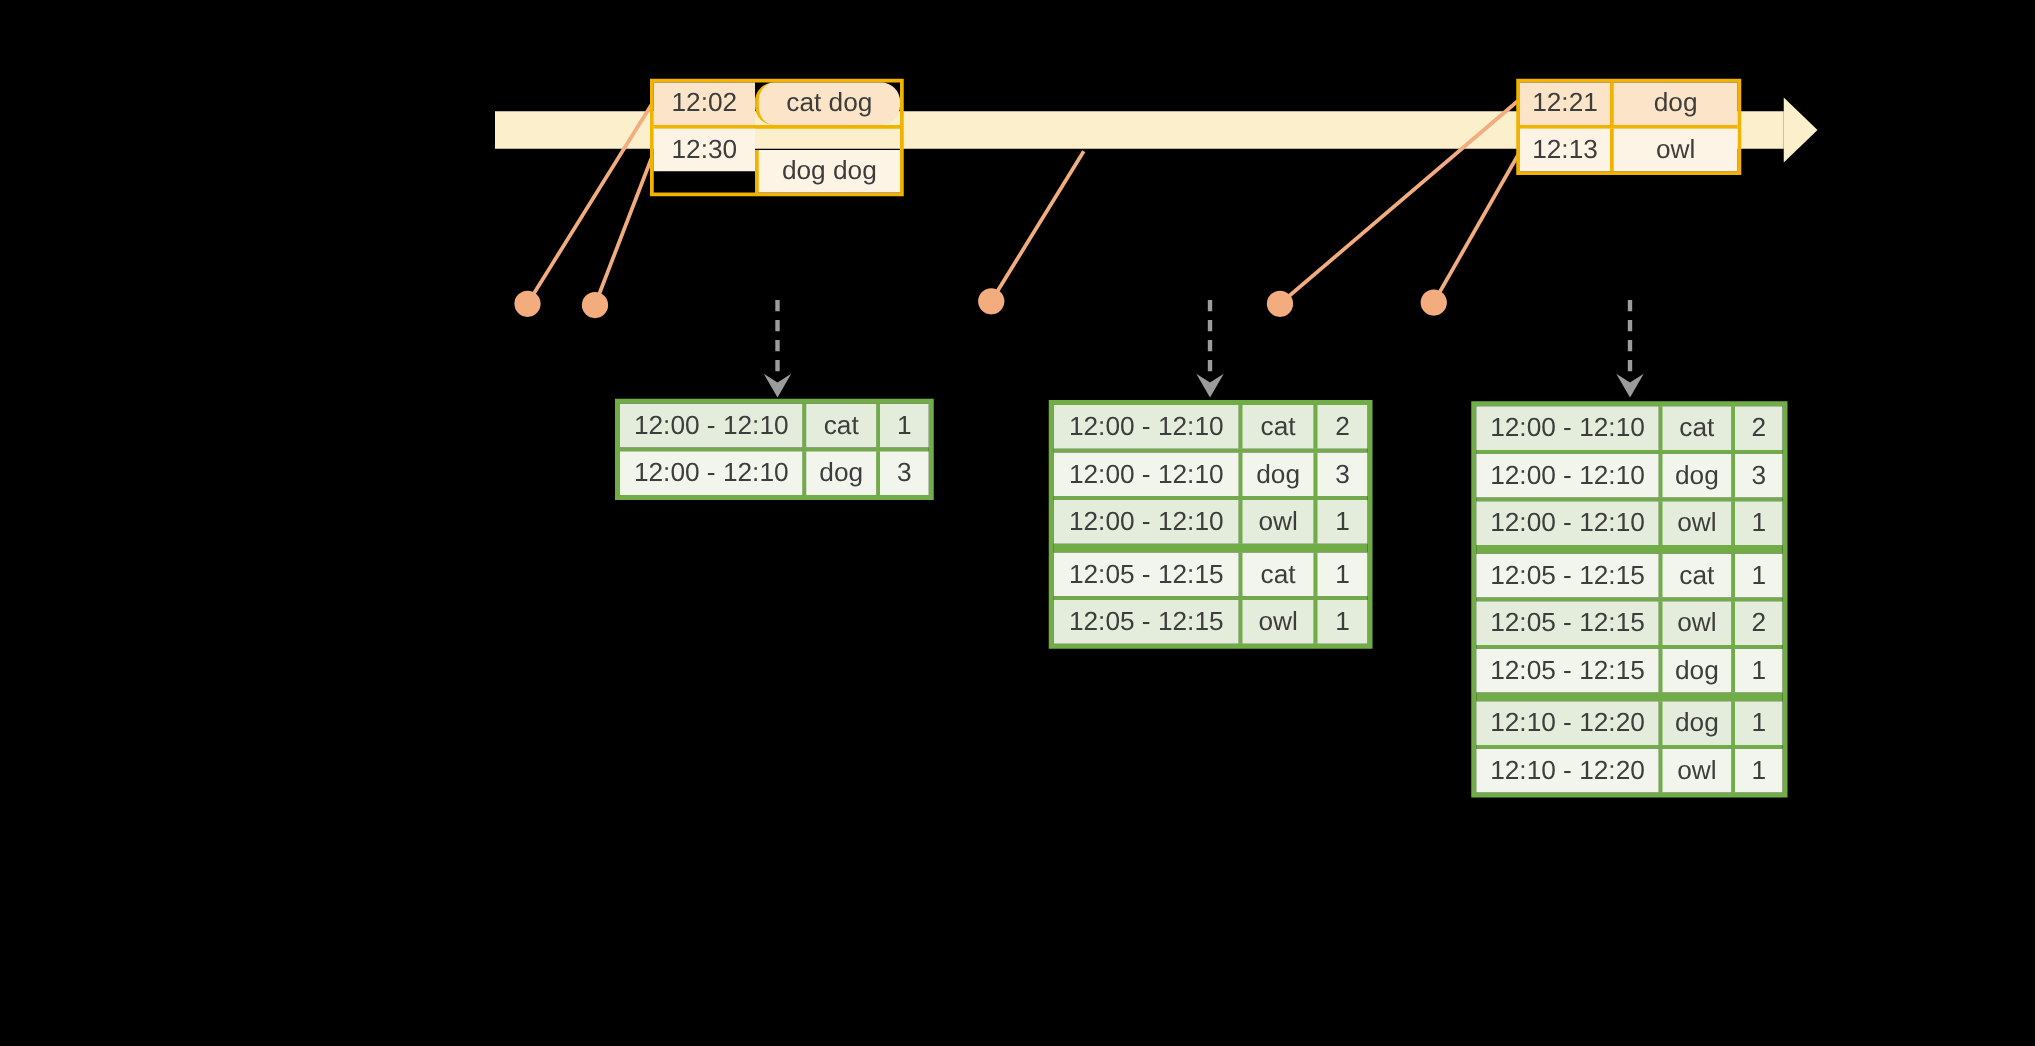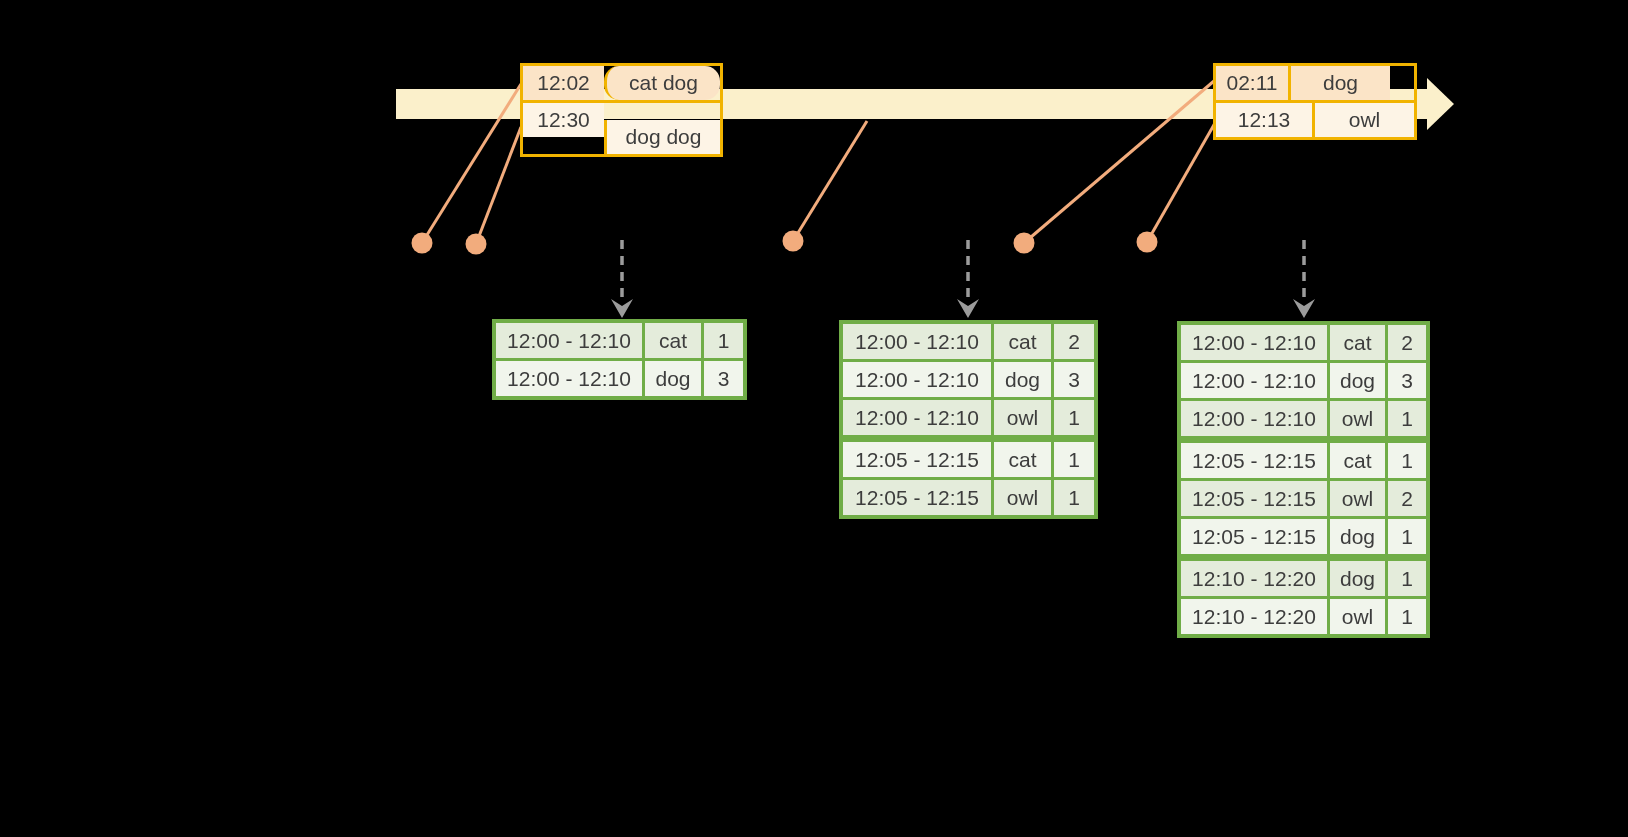--- a/index.html
+++ b/index.html
@@ -86,7 +86,7 @@
 
   <div class="dtable etable" style="left:1213px;top:63px;">
       <div class="row dark">
-        <div class="cell" style="width: 72px;">02:11</div>
+        <div class="cell" style="width: 72px;">12:21</div>
         <div class="cell" style="width: 99px;">dog</div>
       </div>
       <div class="row light">

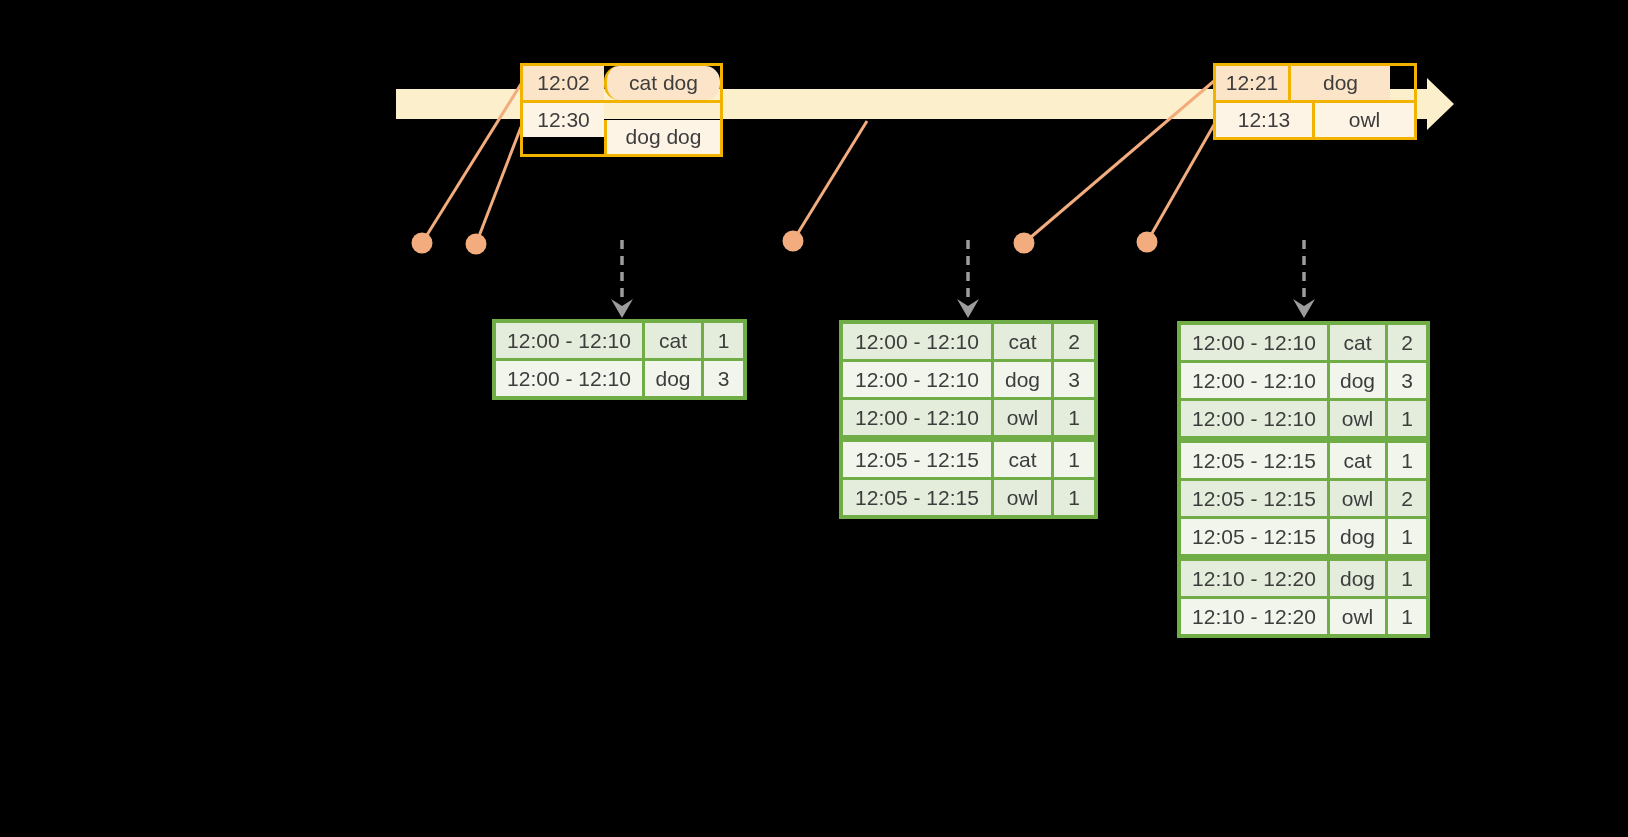--- a/index.html
+++ b/index.html
@@ -90,7 +90,7 @@
         <div class="cell" style="width: 99px;">dog</div>
       </div>
       <div class="row light">
-        <div class="cell" style="width: 96px;">12:13</div>
+        <div class="cell" style="width: 72px;">12:13</div>
         <div class="cell" style="width: 99px;">owl</div>
       </div>
     </div>

